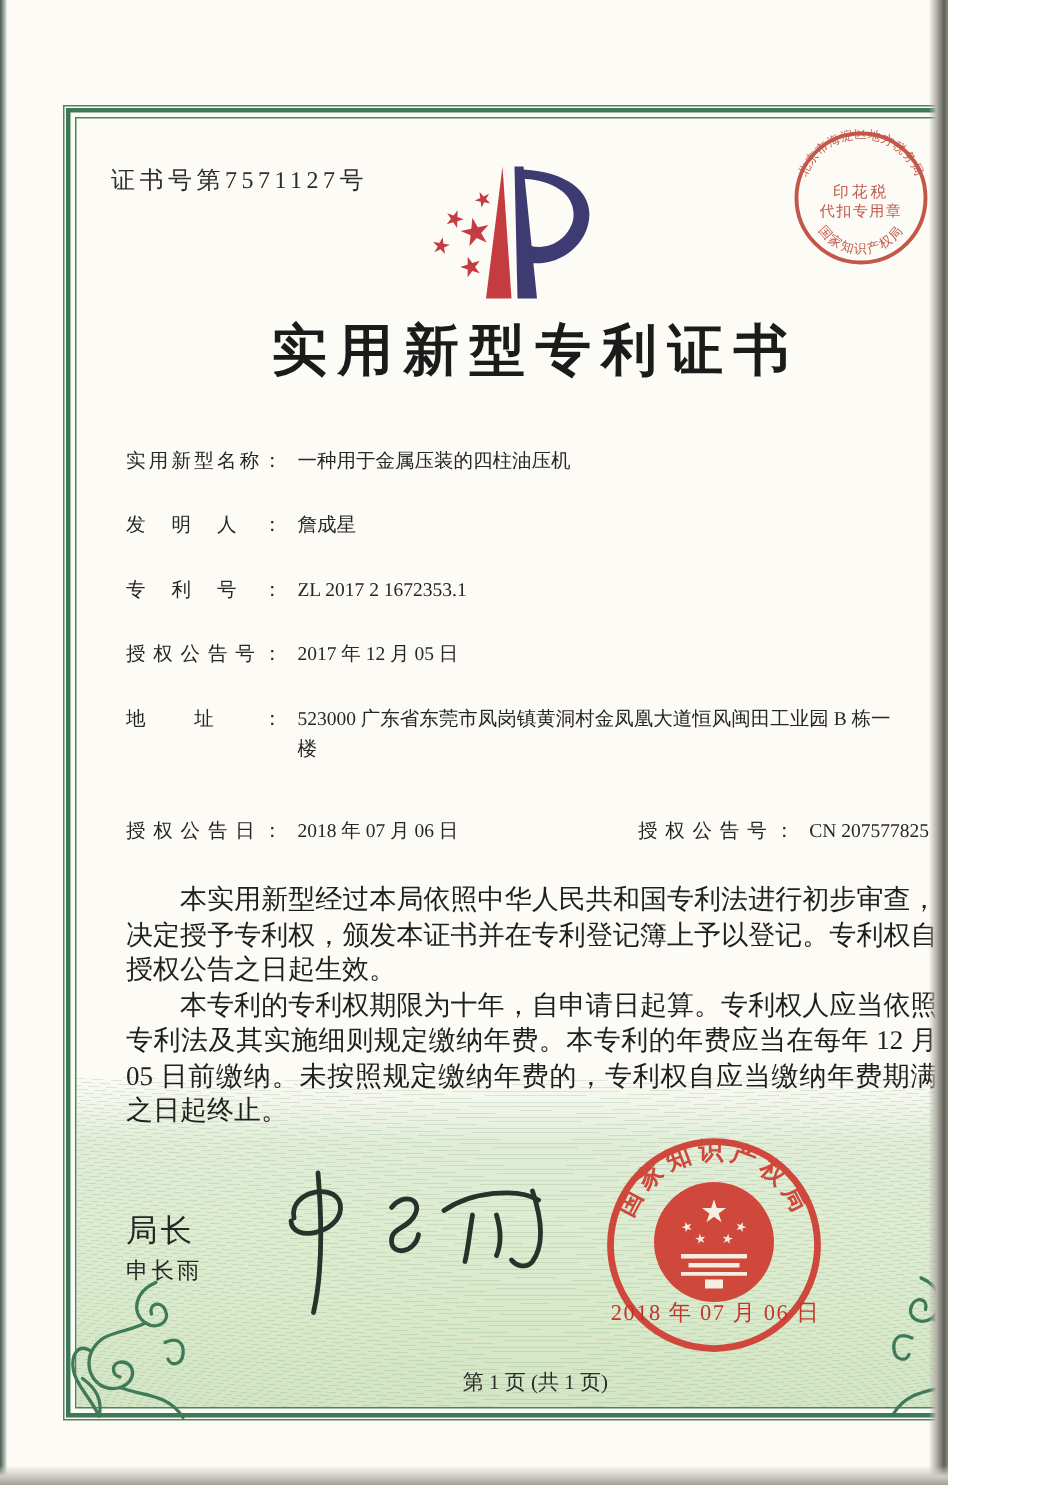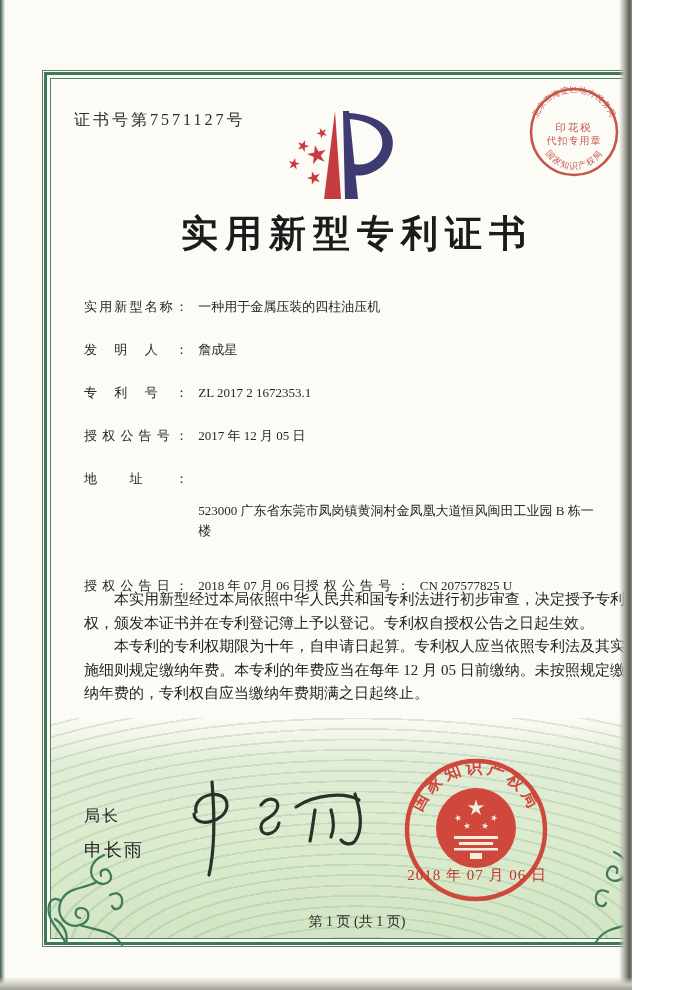--- a/index.html
+++ b/index.html
@@ -29,7 +29,7 @@
   .frow.wrap{white-space:normal;}
   .flabel{display:inline-block;width:104px;text-align:justify;text-align-last:justify;vertical-align:top;}
   .fval{display:inline-block;vertical-align:top;margin-left:7px;}
-  .fval.addr{width:402px;margin-top:32px;}
+  .fval.addr{width:402px;}
   .frow-split{display:flex;width:548px;margin-top:35px;}
   .paras{position:absolute;left:84px;top:588px;width:541px;font-size:15px;line-height:23.5px;
          text-align:justify;color:#1f1f1f;}

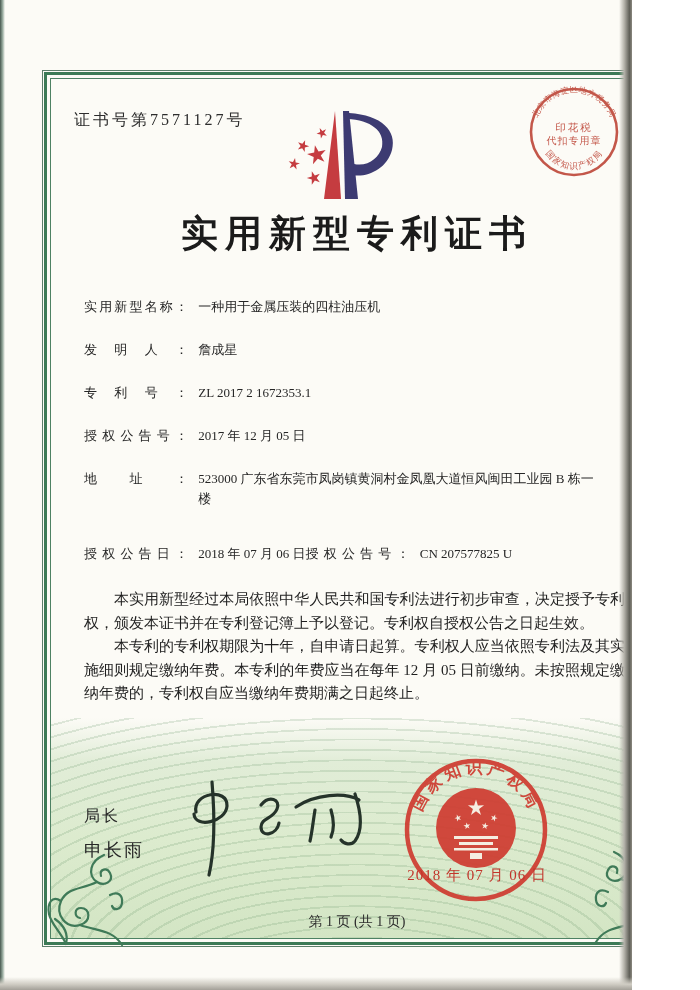--- a/index.html
+++ b/index.html
@@ -30,7 +30,7 @@
   .flabel{display:inline-block;width:104px;text-align:justify;text-align-last:justify;vertical-align:top;}
   .fval{display:inline-block;vertical-align:top;margin-left:7px;}
   .fval.addr{width:402px;}
-  .frow-split{display:flex;width:548px;margin-top:35px;}
+  .frow-split{display:flex;justify-content:space-between;width:548px;margin-top:35px;}
   .paras{position:absolute;left:84px;top:588px;width:541px;font-size:15px;line-height:23.5px;
          text-align:justify;color:#1f1f1f;}
   .paras p{margin:0;text-indent:2em;}

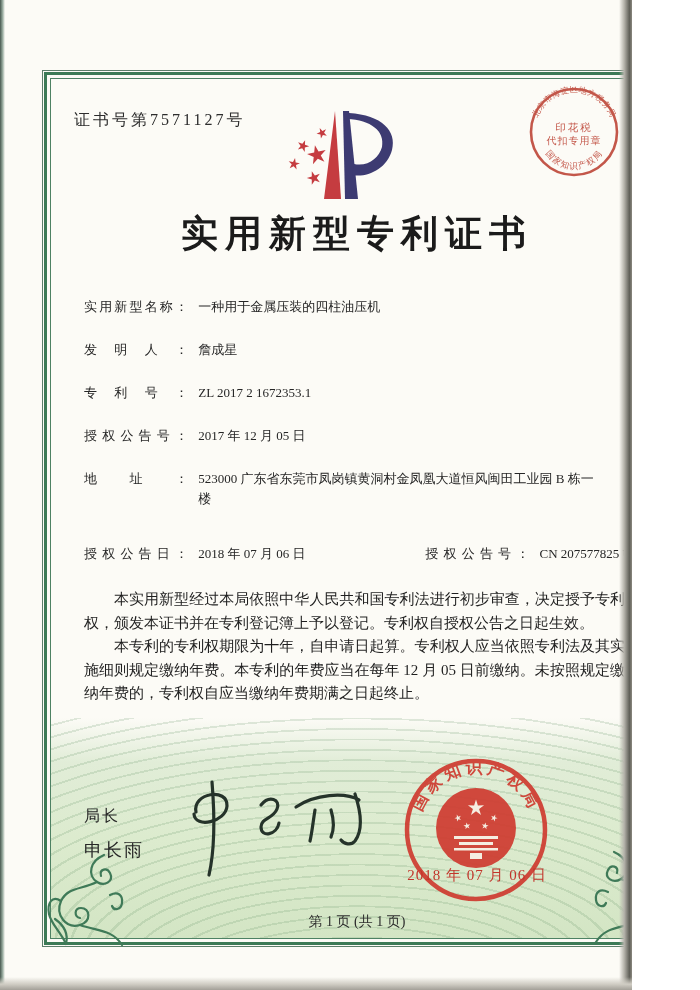--- a/index.html
+++ b/index.html
@@ -31,7 +31,7 @@
   .fval{display:inline-block;vertical-align:top;margin-left:7px;}
   .fval.addr{width:402px;}
   .frow-split{display:flex;justify-content:space-between;width:548px;margin-top:35px;}
-  .paras{position:absolute;left:84px;top:588px;width:541px;font-size:15px;line-height:23.5px;
+  .paras{position:absolute;left:84px;top:588px;width:541px;font-size:18px;line-height:23.5px;
          text-align:justify;color:#1f1f1f;}
   .paras p{margin:0;text-indent:2em;}
   .director-title{position:absolute;left:84px;top:806px;font-size:16px;letter-spacing:2px;}

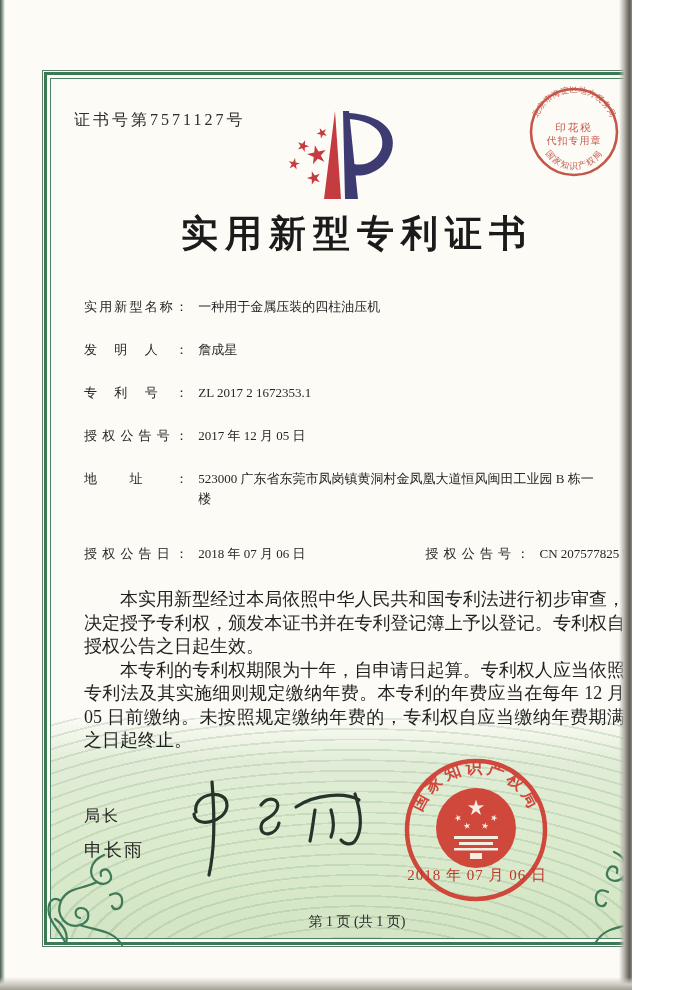--- a/index.html
+++ b/index.html
@@ -34,7 +34,7 @@
   .paras{position:absolute;left:84px;top:588px;width:541px;font-size:18px;line-height:23.5px;
          text-align:justify;color:#1f1f1f;}
   .paras p{margin:0;text-indent:2em;}
-  .director-title{position:absolute;left:84px;top:806px;font-size:16px;letter-spacing:2px;}
+  .director-title{position:absolute;left:84px;top:806px;font-size:21px;letter-spacing:2px;}
   .director-name{position:absolute;left:84px;top:838px;font-size:18px;letter-spacing:2px;}
   .signature{position:absolute;left:168px;top:772px;width:210px;height:110px;}
   .seal{position:absolute;left:396px;top:750px;width:160px;height:160px;opacity:0.92;}

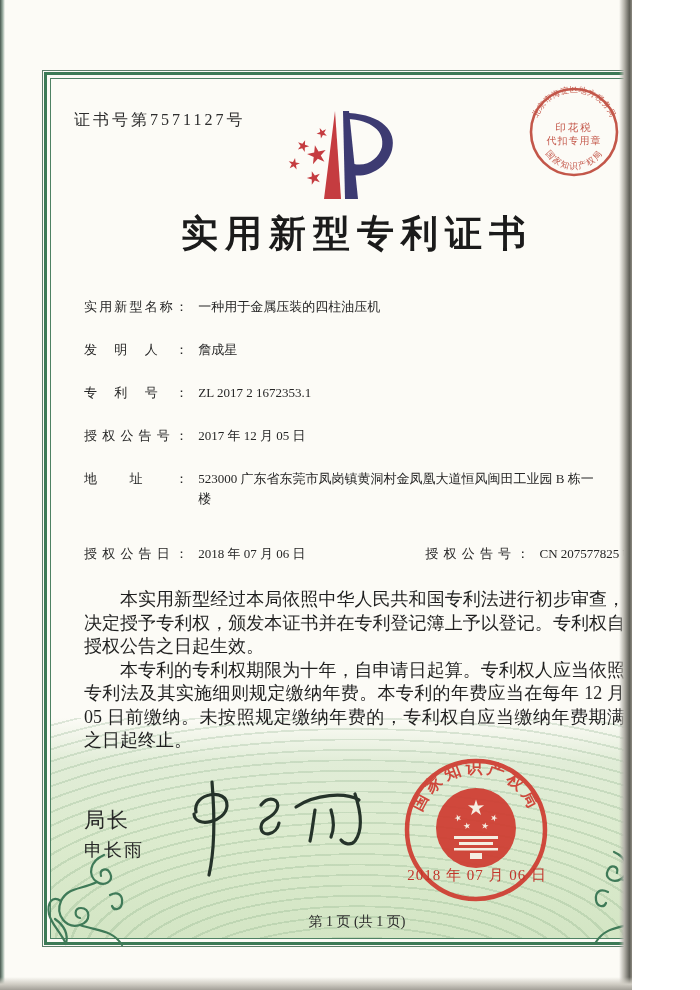--- a/index.html
+++ b/index.html
@@ -35,7 +35,7 @@
          text-align:justify;color:#1f1f1f;}
   .paras p{margin:0;text-indent:2em;}
   .director-title{position:absolute;left:84px;top:806px;font-size:21px;letter-spacing:2px;}
-  .director-name{position:absolute;left:84px;top:838px;font-size:18px;letter-spacing:2px;}
+  .director-name{position:absolute;left:84px;top:838px;font-size:15px;letter-spacing:2px;}
   .signature{position:absolute;left:168px;top:772px;width:210px;height:110px;}
   .seal{position:absolute;left:396px;top:750px;width:160px;height:160px;opacity:0.92;}
   .seal-date{position:absolute;left:397px;top:866px;width:160px;text-align:center;

